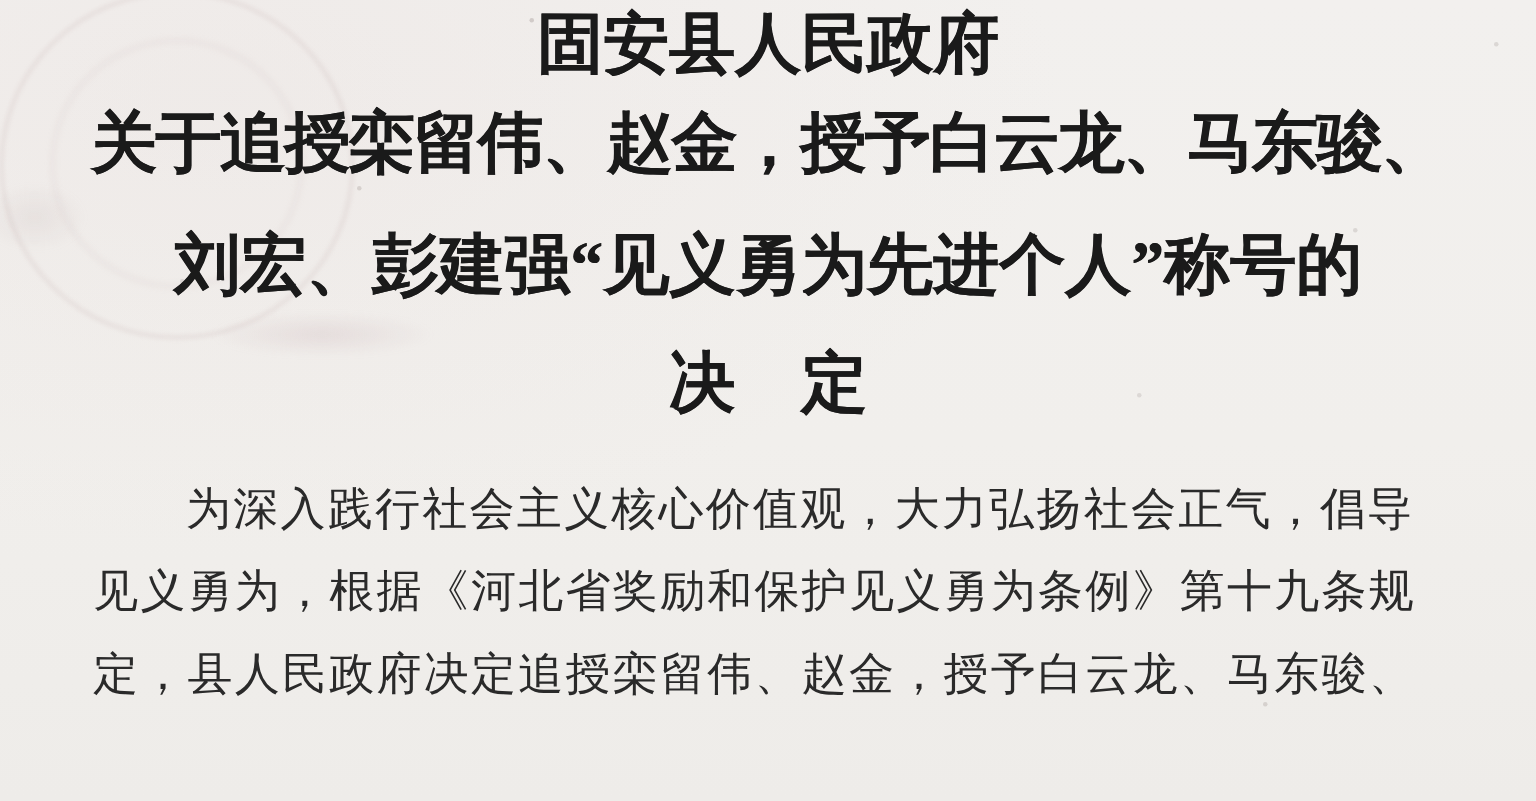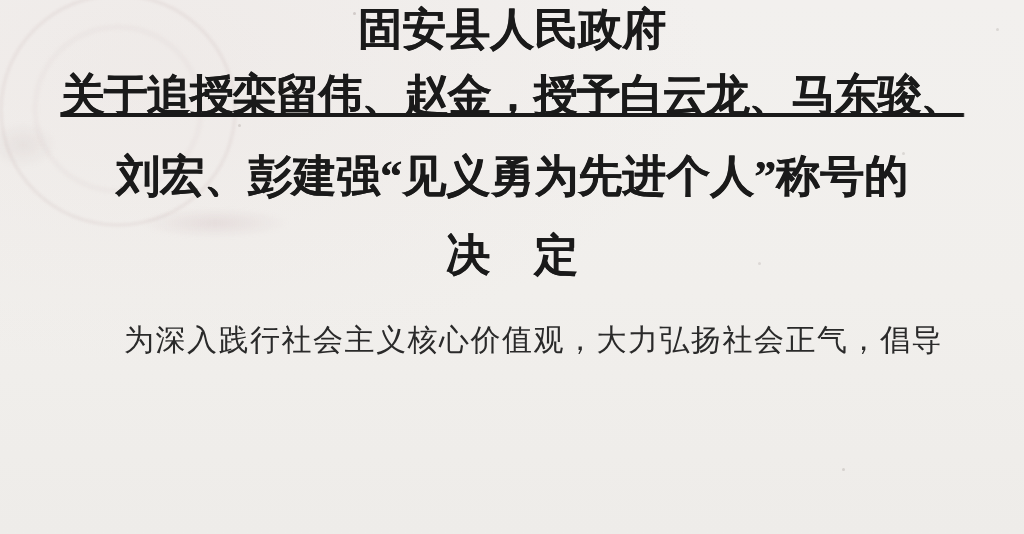--- a/index.html
+++ b/index.html
@@ -85,7 +85,7 @@
     text-shadow: 0.4px 0 0 currentColor;
   }
   .t1 { top: 4px; }
-  .t2 { top: 70px; letter-spacing: -1px; text-decoration: underline; }
+  .t2 { top: 70px; letter-spacing: -1px; }
   .t3 { top: 151px; }
   .t4 { top: 194px; margin-top: 36px; }
 

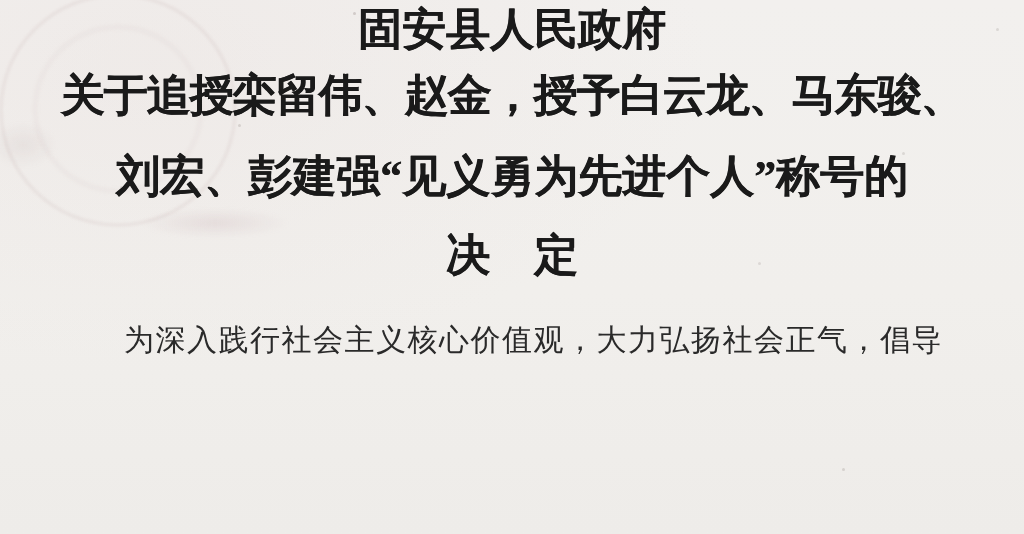--- a/index.html
+++ b/index.html
@@ -135,6 +135,7 @@
 
   <main class="body-block">
     <p class="body-line indent">为深入践行社会主义核心价值观，大力弘扬社会正气，倡导</p>
+    <p class="body-line">见义勇为，根据《河北省奖励和保护见义勇为条例》第十九条规</p>
   </main>
 
 </div>

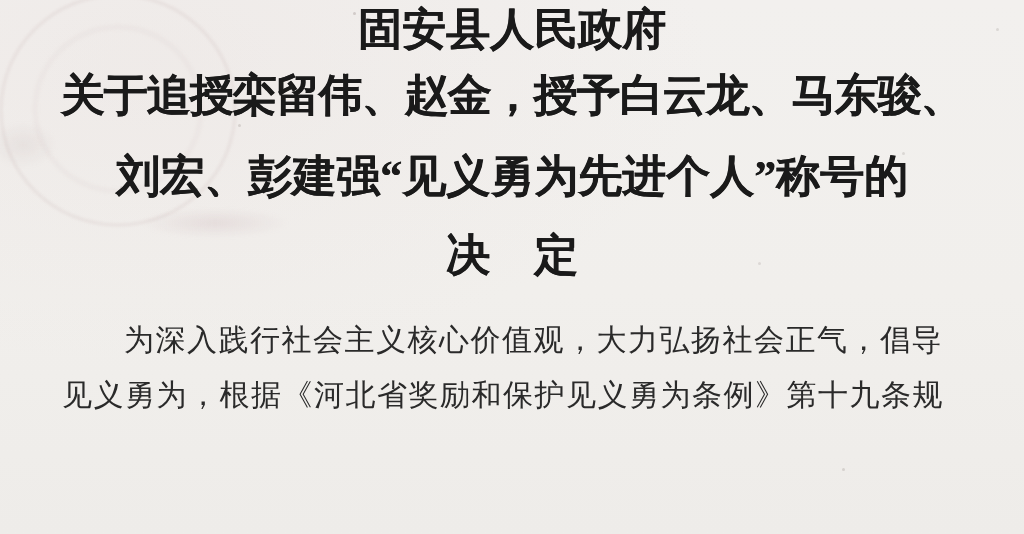--- a/index.html
+++ b/index.html
@@ -136,6 +136,7 @@
   <main class="body-block">
     <p class="body-line indent">为深入践行社会主义核心价值观，大力弘扬社会正气，倡导</p>
     <p class="body-line">见义勇为，根据《河北省奖励和保护见义勇为条例》第十九条规</p>
+    <p class="body-line">定，县人民政府决定追授栾留伟、赵金，授予白云龙、马东骏、</p>
   </main>
 
 </div>

